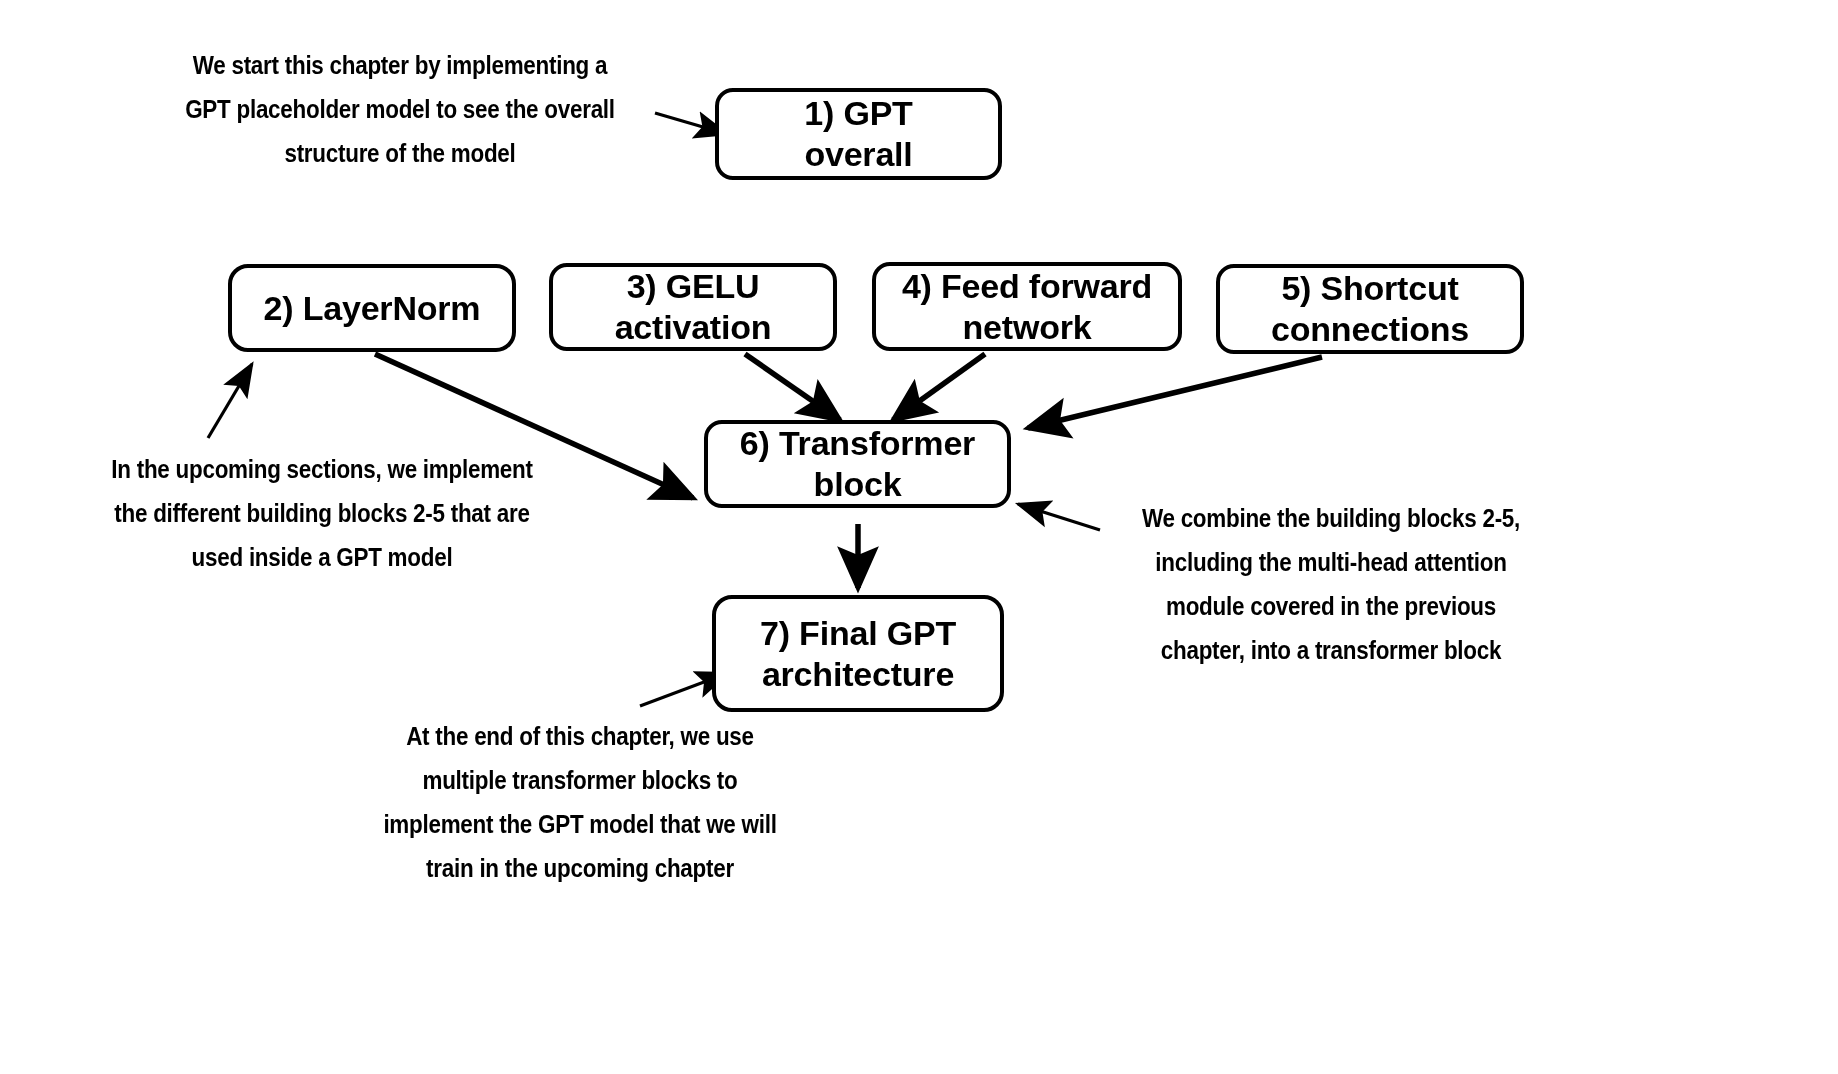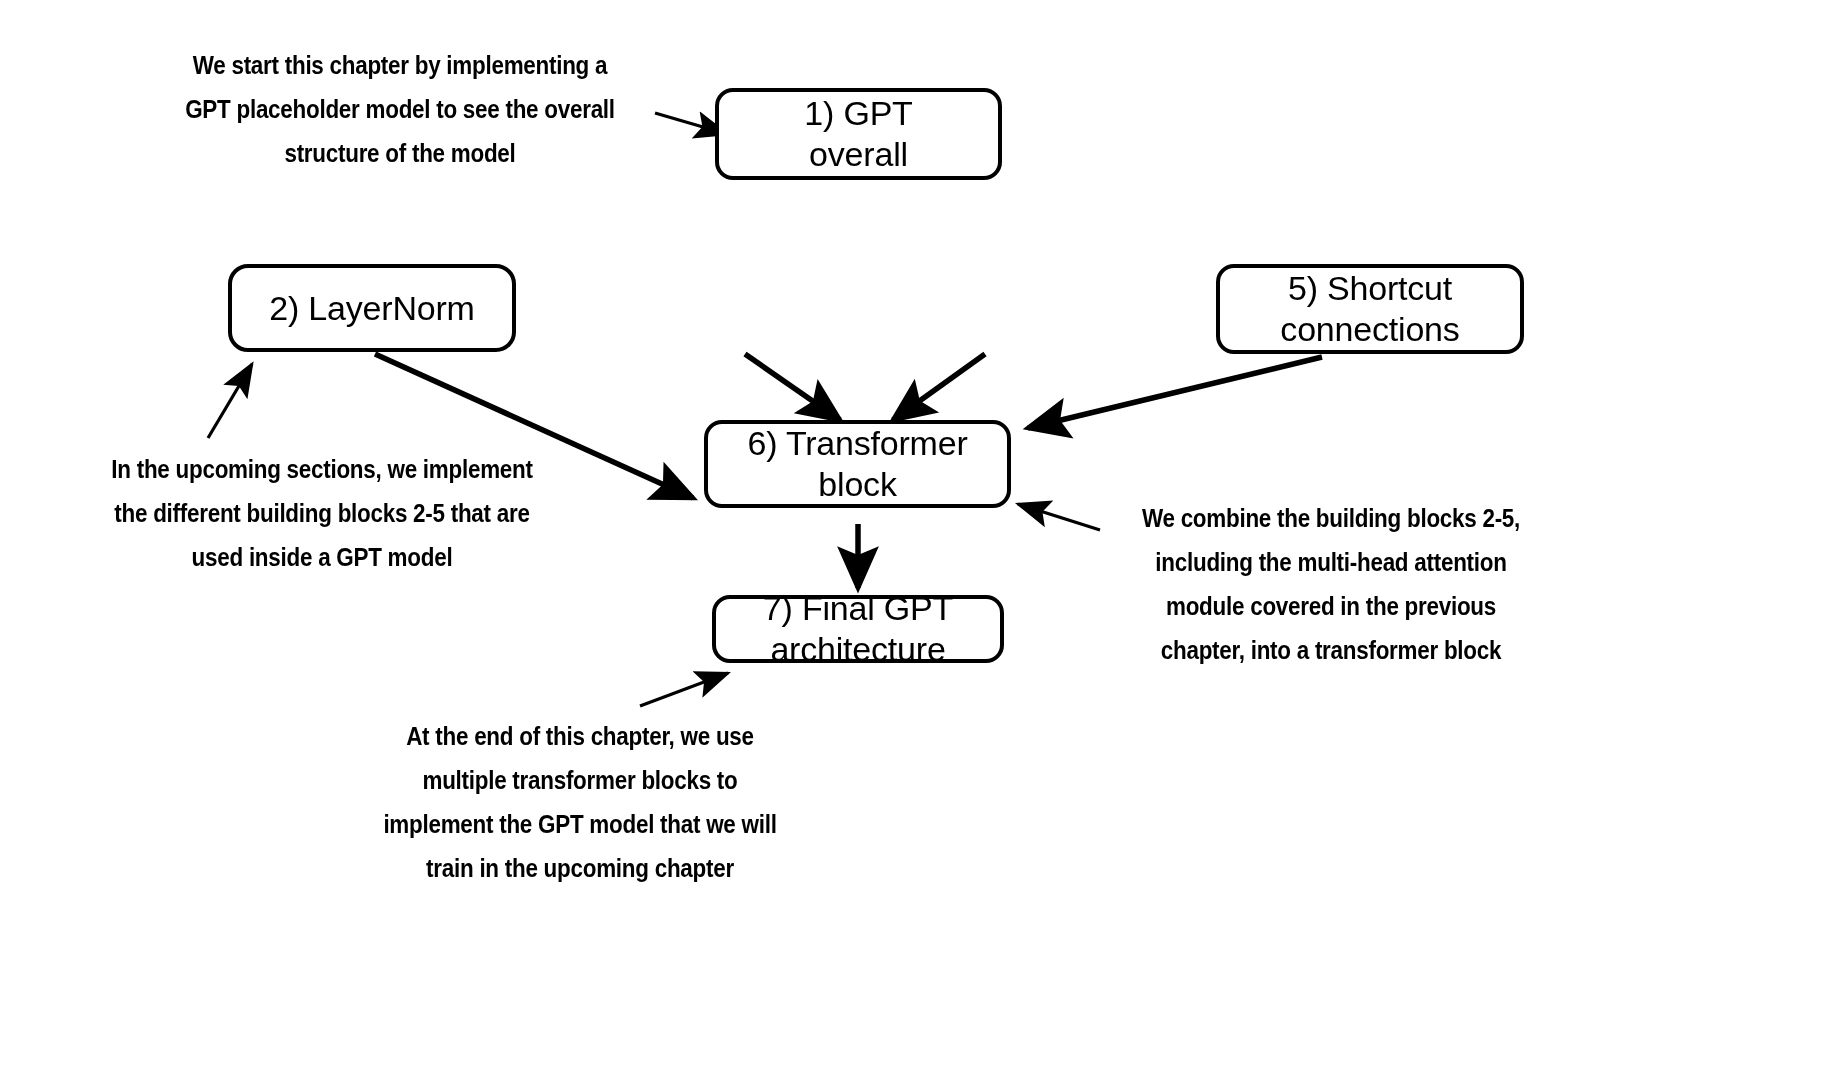--- a/index.html
+++ b/index.html
@@ -39,6 +39,7 @@
     color: #000000;
     letter-spacing: -0.2px;
     z-index: 3;
+    font-weight: bold;
   }
   .node .nodetext { display: block; padding: 0 10px; }
   .note {

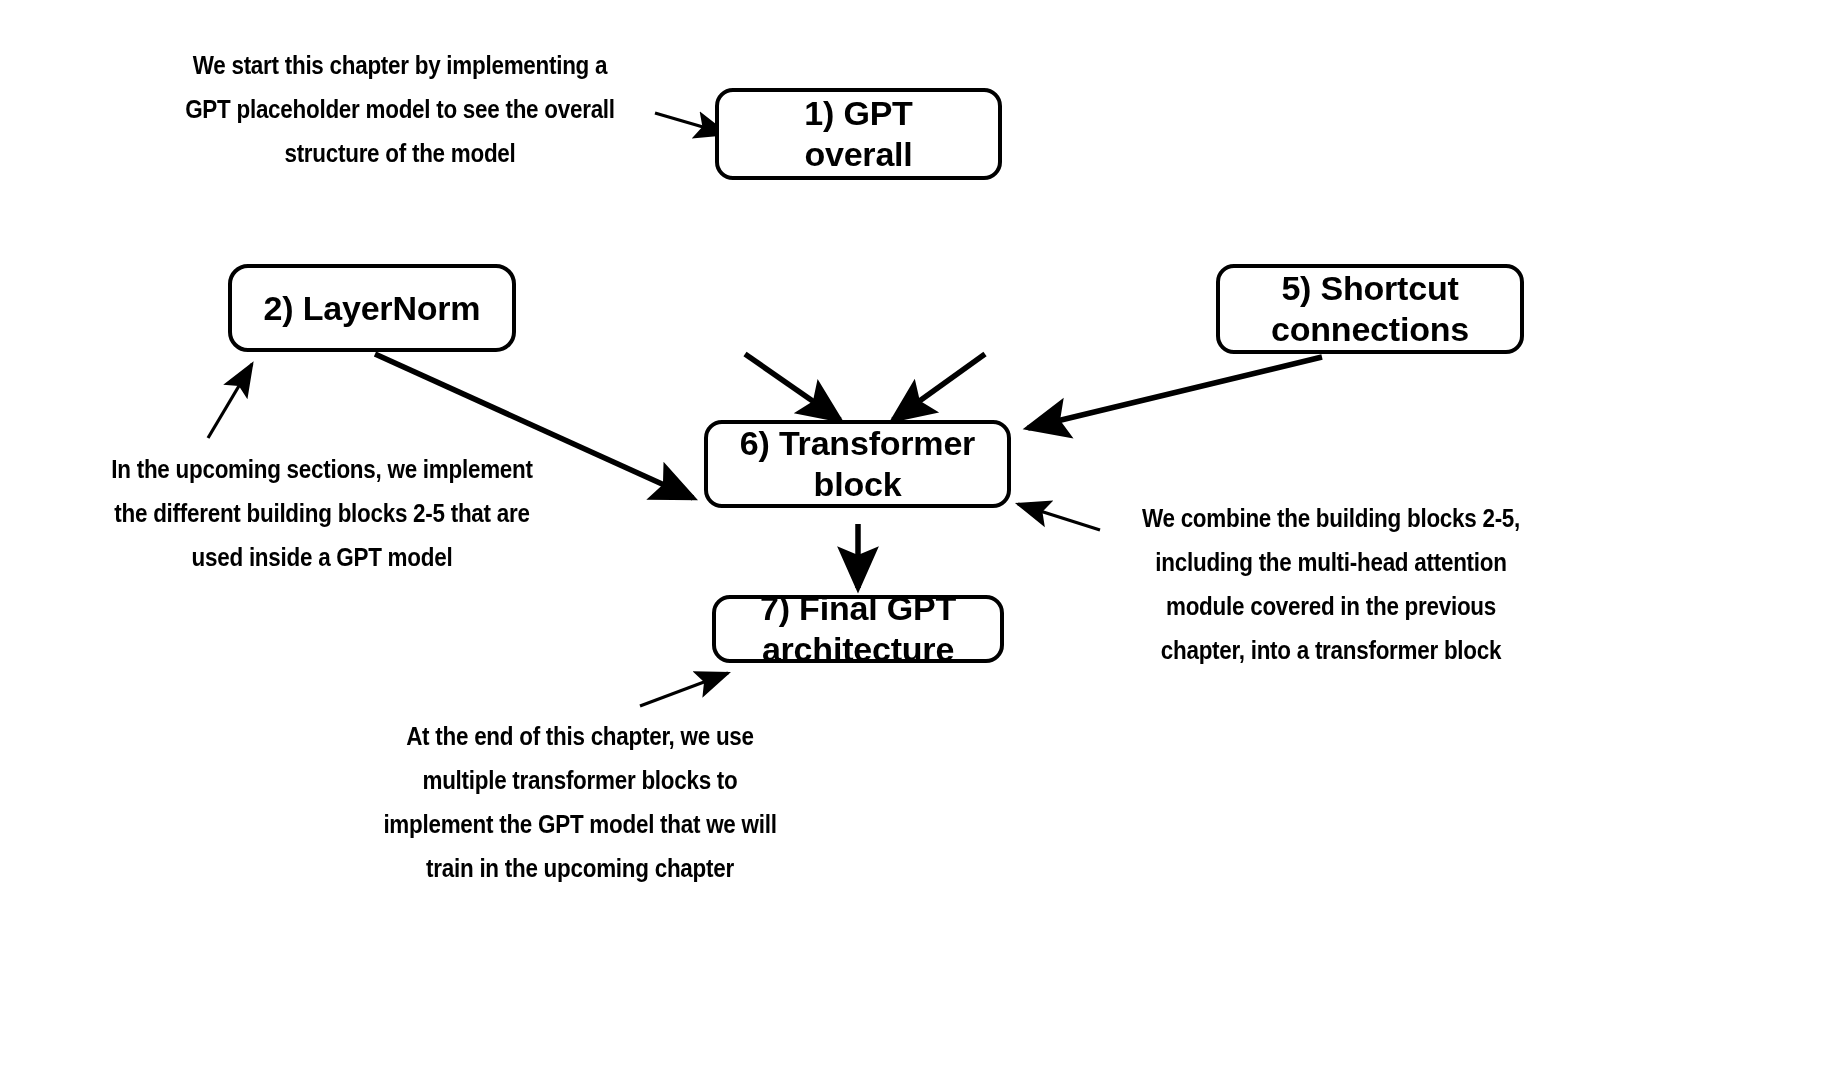--- a/index.html
+++ b/index.html
@@ -110,6 +110,9 @@
     <span class="nodetext">2) LayerNorm</span>
   </div>
 
+  <div class="node" style="left:549px; top:263px; width:288px; height:88px;">
+    <span class="nodetext"><span>3) GELU</span><br><span>activation</span></span>
+  </div>
 
 
   <div class="node" style="left:1216px; top:264px; width:308px; height:90px;">

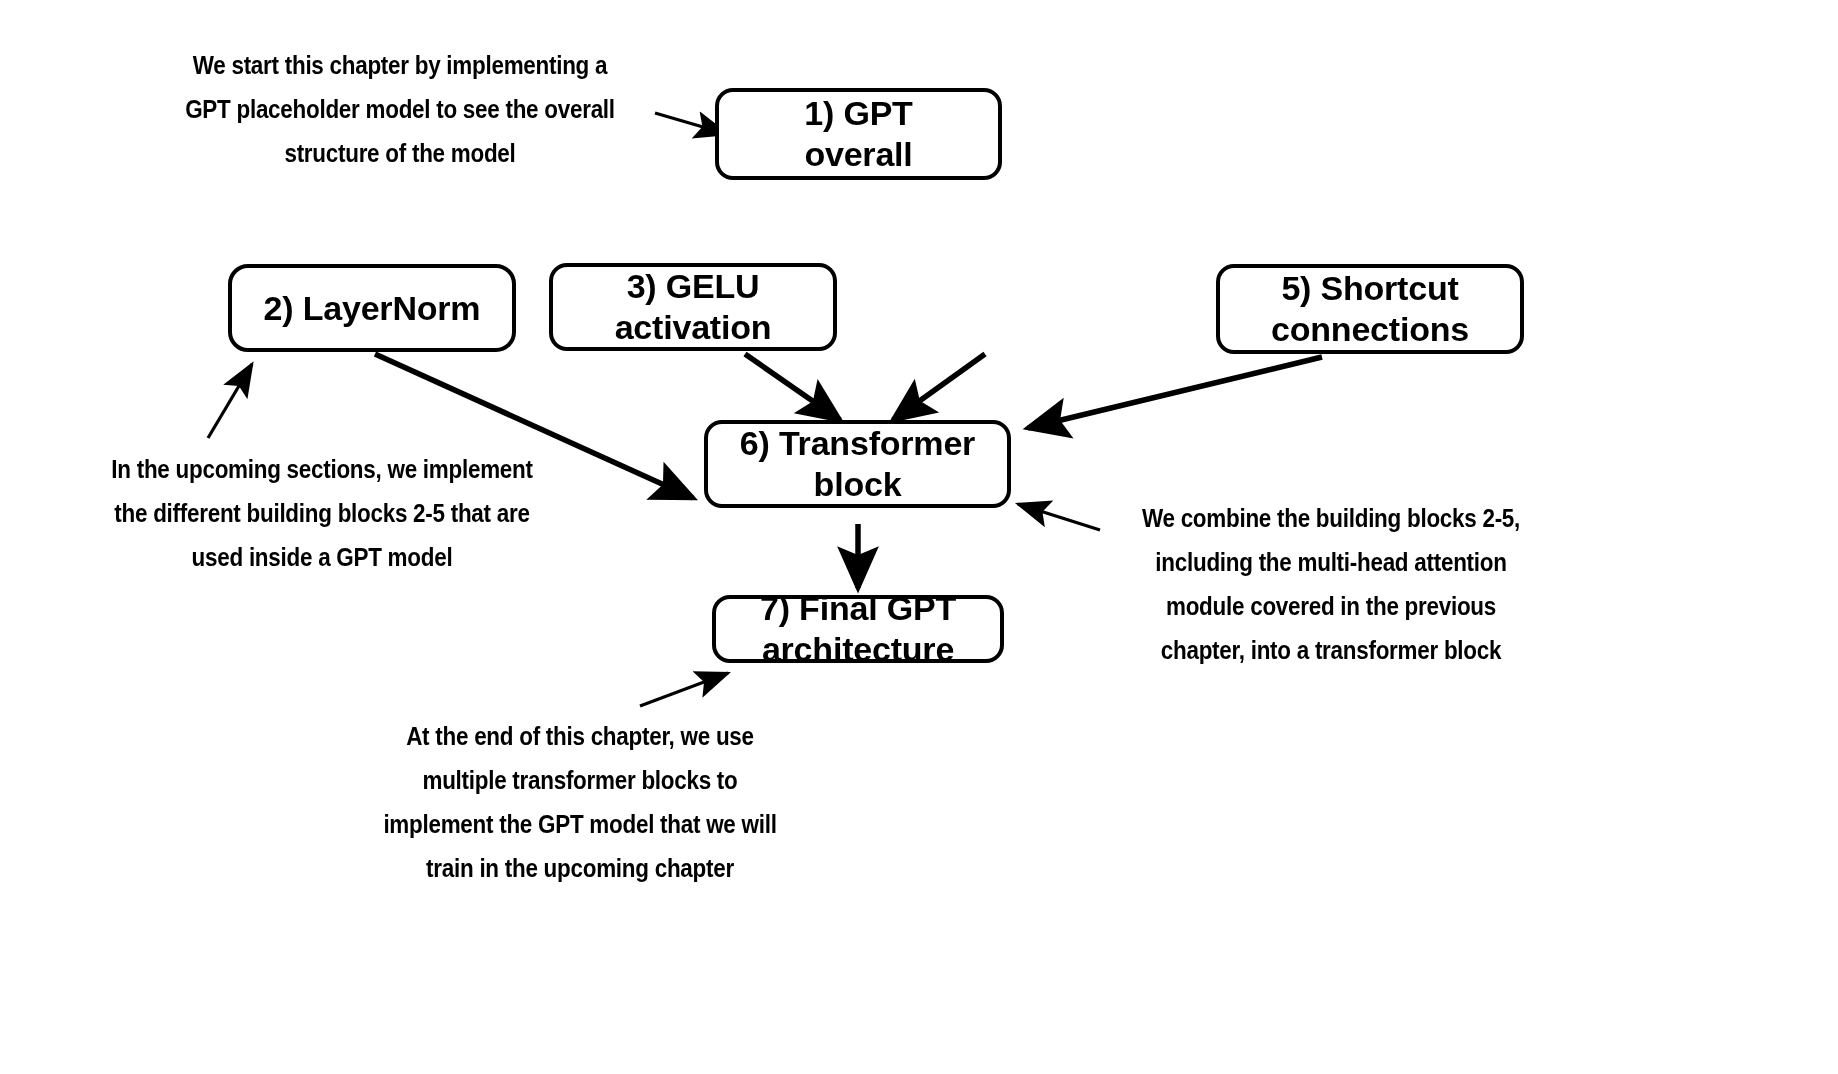--- a/index.html
+++ b/index.html
@@ -114,6 +114,9 @@
     <span class="nodetext"><span>3) GELU</span><br><span>activation</span></span>
   </div>
 
+  <div class="node" style="left:872px; top:262px; width:310px; height:89px;">
+    <span class="nodetext"><span>4) Feed forward</span><br><span>network</span></span>
+  </div>
 
   <div class="node" style="left:1216px; top:264px; width:308px; height:90px;">
     <span class="nodetext"><span>5) Shortcut</span><br><span>connections</span></span>

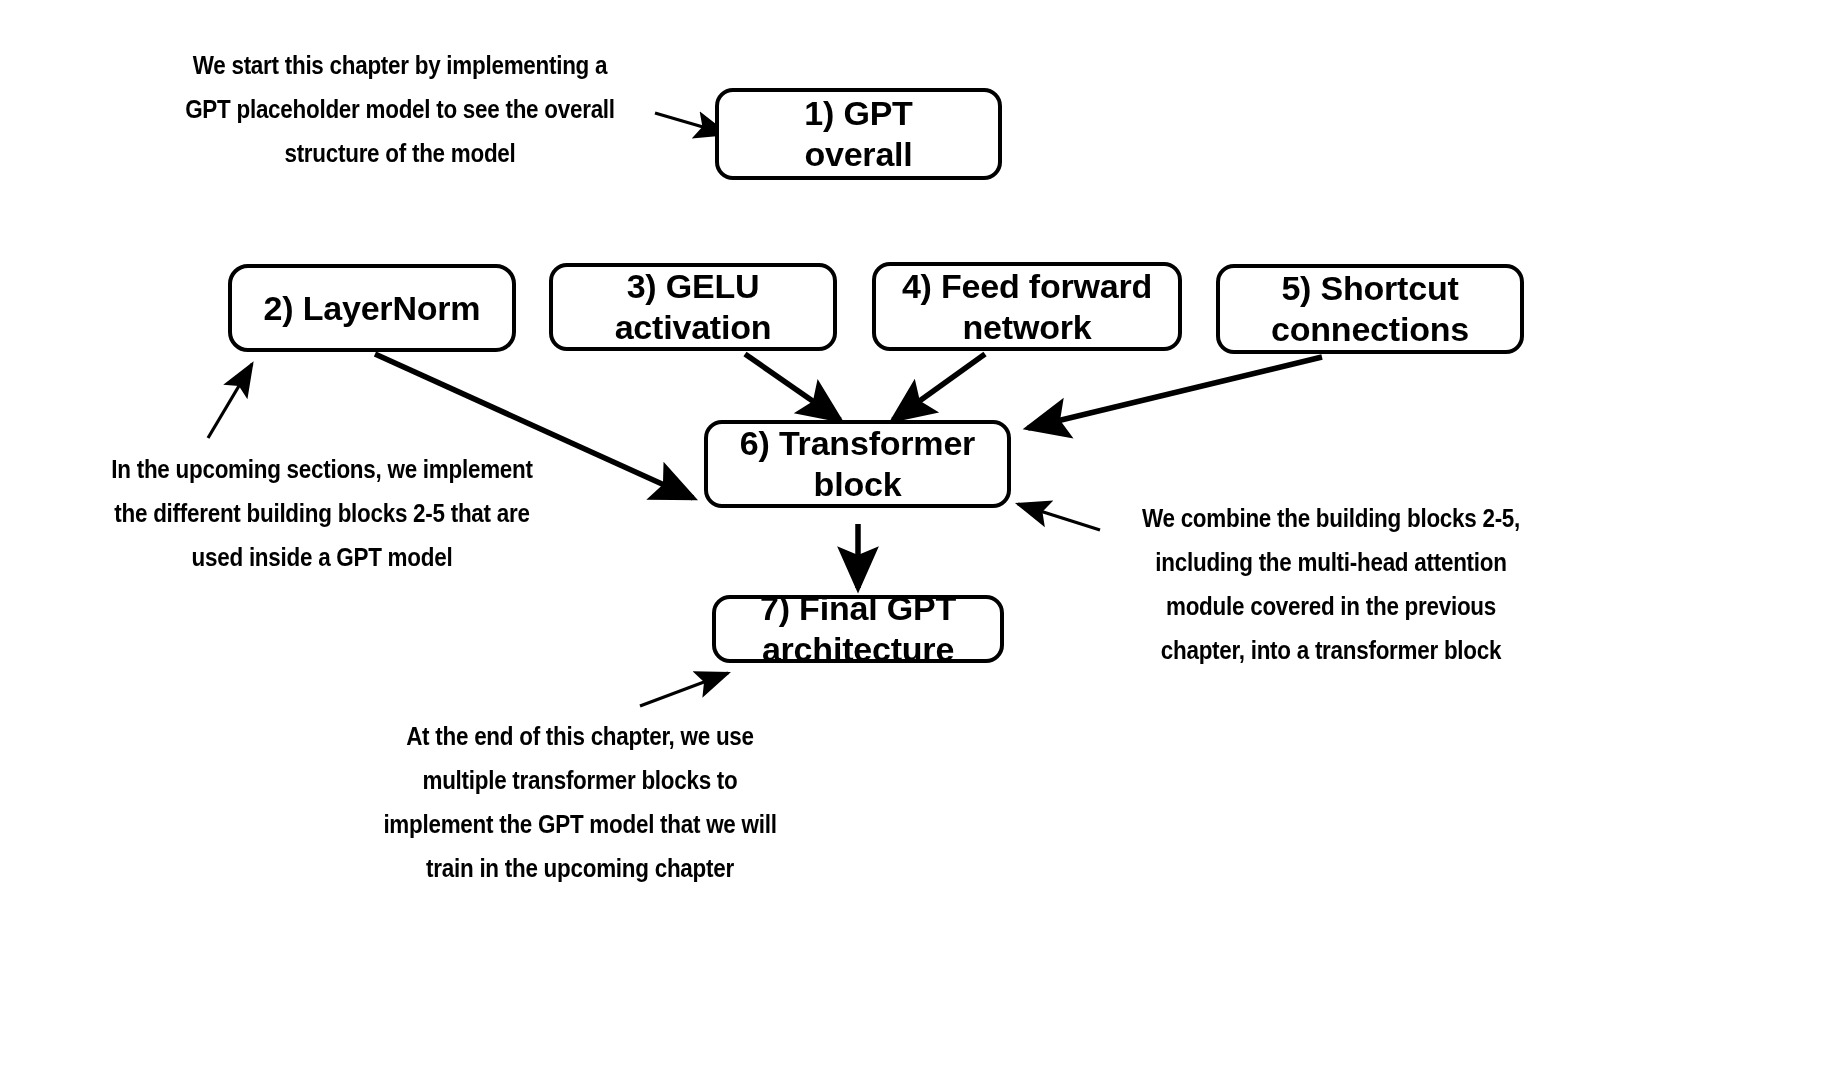--- a/index.html
+++ b/index.html
@@ -126,7 +126,7 @@
     <span class="nodetext"><span>6) Transformer</span><br><span>block</span></span>
   </div>
 
-  <div class="node" style="left:712px; top:595px; width:292px; height:68px;">
+  <div class="node" style="left:712px; top:595px; width:292px; height:117px;border-radius:20px;">
     <span class="nodetext"><span>7) Final GPT</span><br><span>architecture</span></span>
   </div>
 

